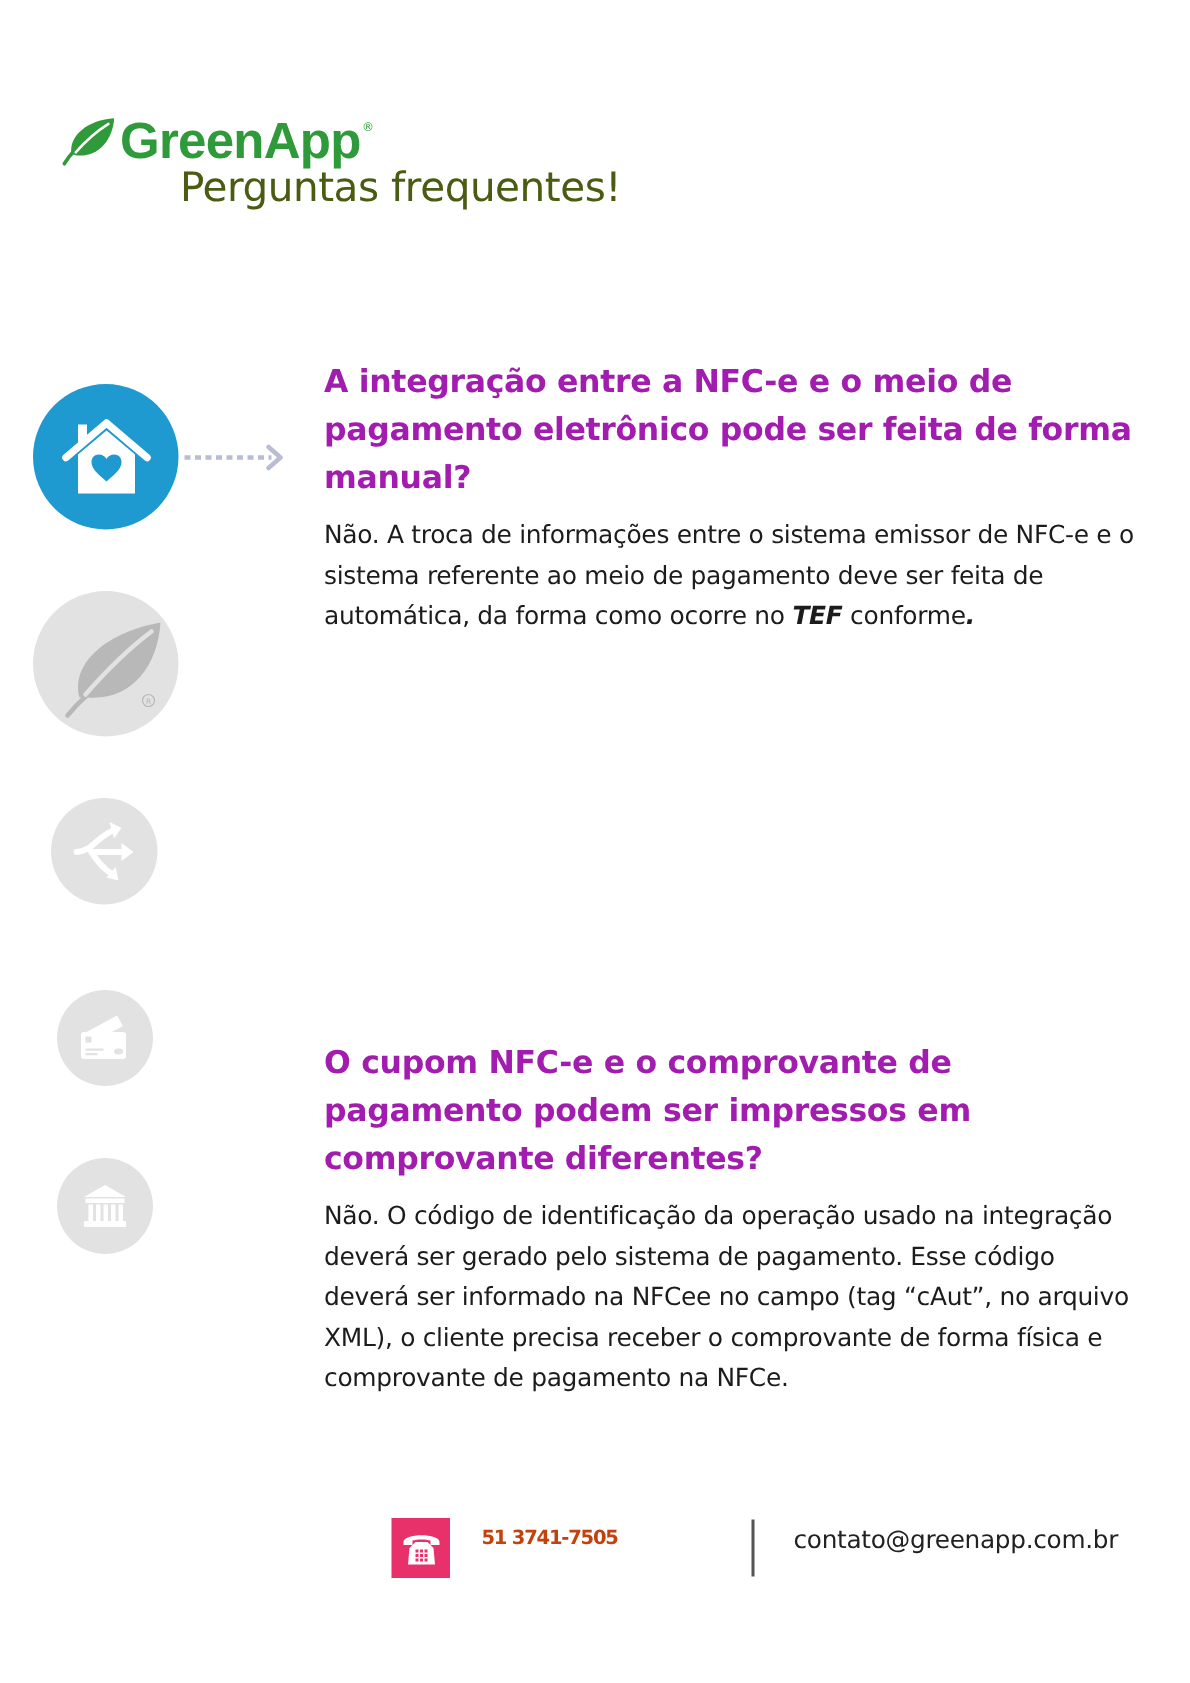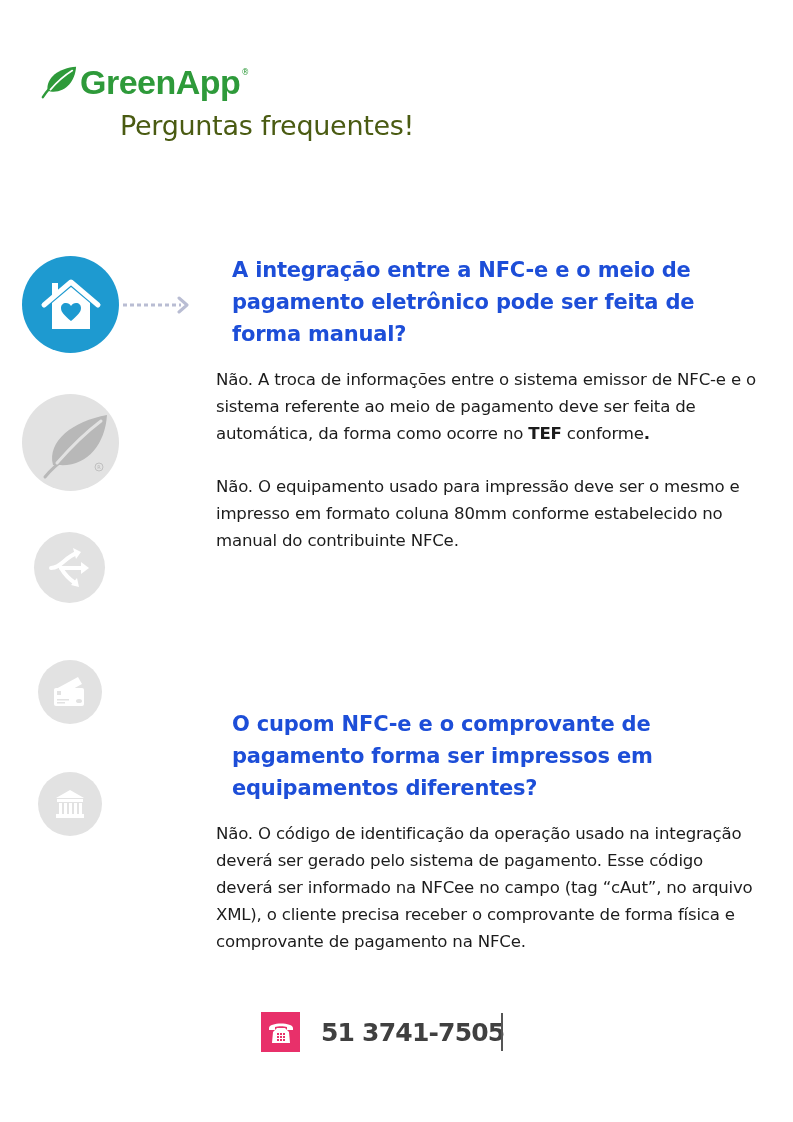--- a/index.html
+++ b/index.html
@@ -9,7 +9,7 @@
     color: #111111;
   }
   .logo {
-    position: absolute; left: 40px; top: 62px; height: 40px;
+    position: absolute; left: 40px; top: 74px; height: 40px;
     display: flex; align-items: center; justify-content: space-between;
   }
   .logo-leaf { width: 38px; height: 36px; margin-right: 2px; }

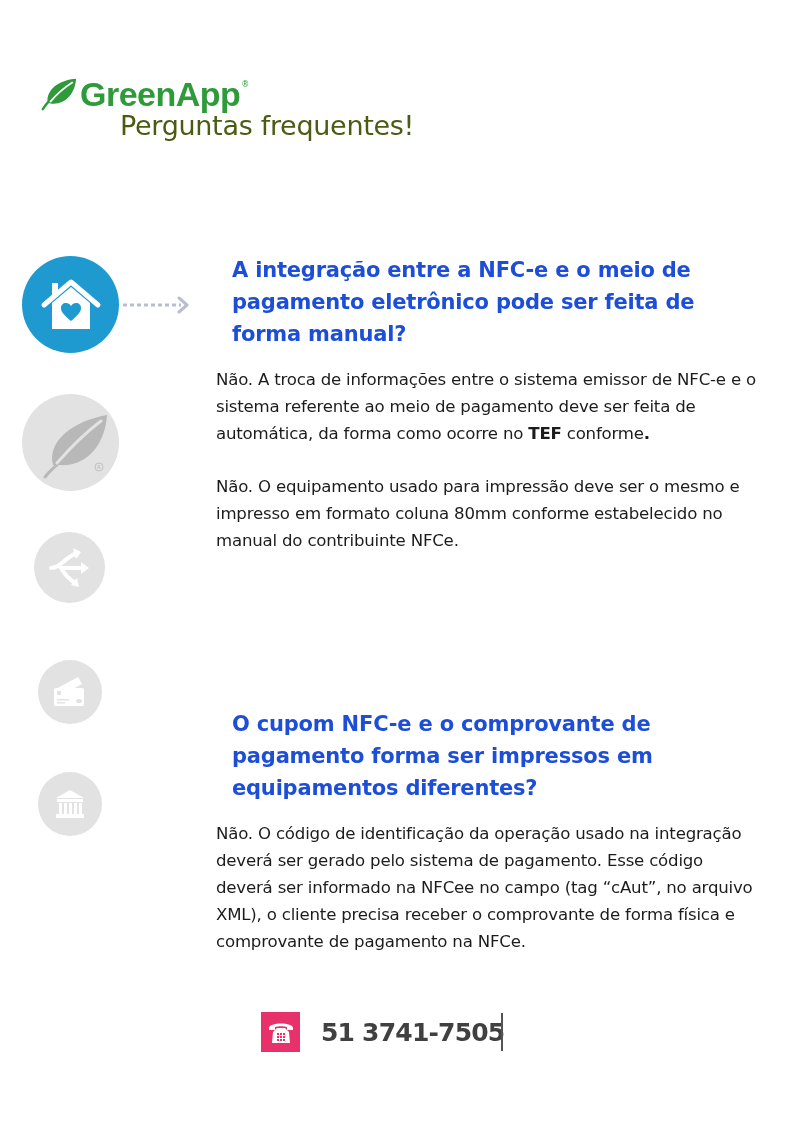--- a/index.html
+++ b/index.html
@@ -38,7 +38,7 @@
   .faq { position: absolute; left: 216px; width: 545px; }
   .q {
     font-family: "DejaVu Sans", sans-serif; font-weight: 700;
-    font-size: 21px; line-height: 32px; color: #1d4ed8; margin: 16px;
+    font-size: 21px; line-height: 32px; color: #a21caf; margin: 0;
     letter-spacing: -0.2px;
   }
   .a {

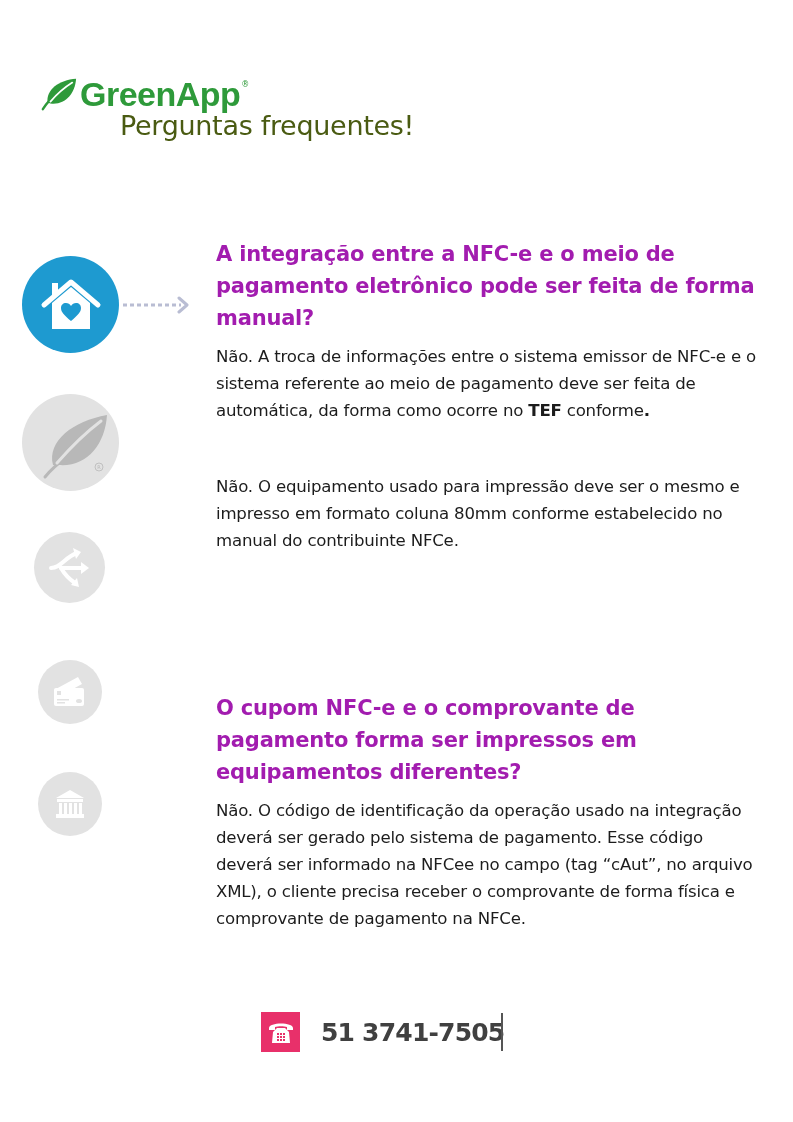--- a/index.html
+++ b/index.html
@@ -46,7 +46,7 @@
     font-size: 16.6px; line-height: 27px; color: #1c1c1c; margin: 9px 0 0 0;
     letter-spacing: -0.2px;
   }
-  .a b { font-weight: 700; }
+  .a b { font-weight: 700; font-style: italic; }
   .faq1 { top: 238px; }
   .faq2 { top: 464px; }
   .faq3 { top: 692px; }

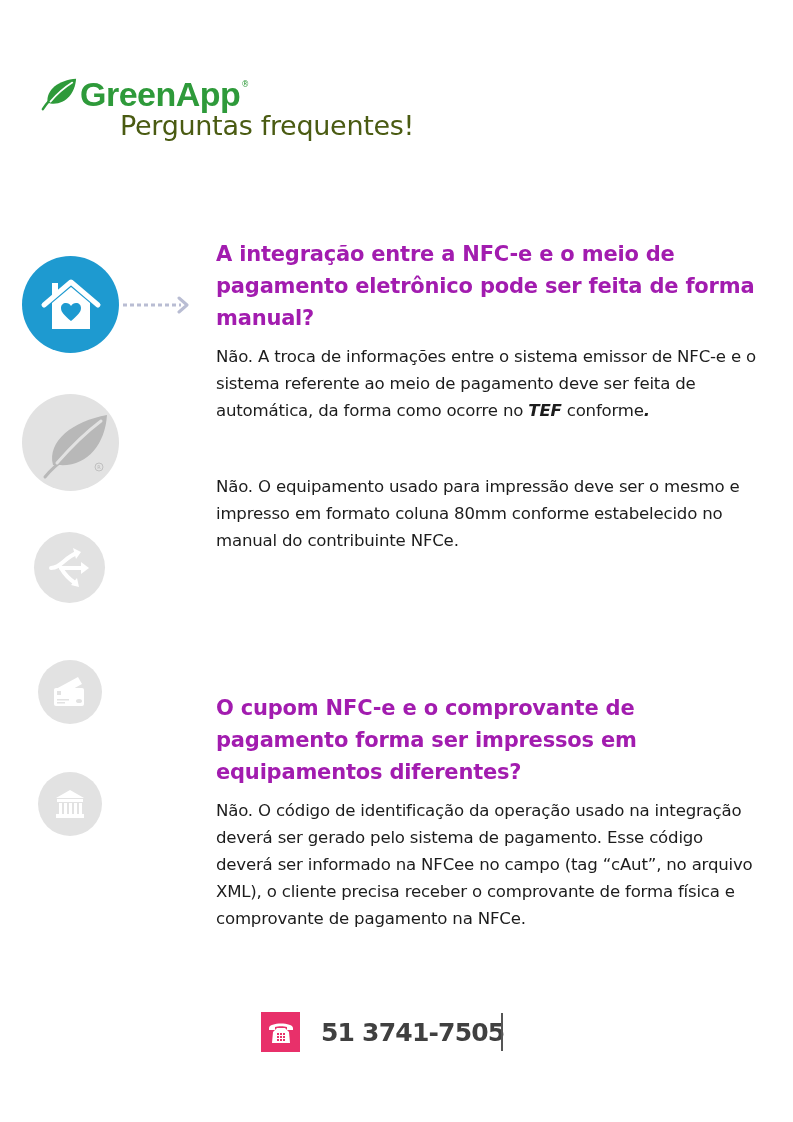--- a/index.html
+++ b/index.html
@@ -144,7 +144,6 @@
 </div>
 
 <div class="faq faq2">
-  <p class="a">Não. O equipamento usado para impressão deve ser o mesmo e impresso em formato coluna 80mm conforme estabelecido no manual do contribuinte NFCe.</p>
 </div>
 
 <div class="faq faq3">

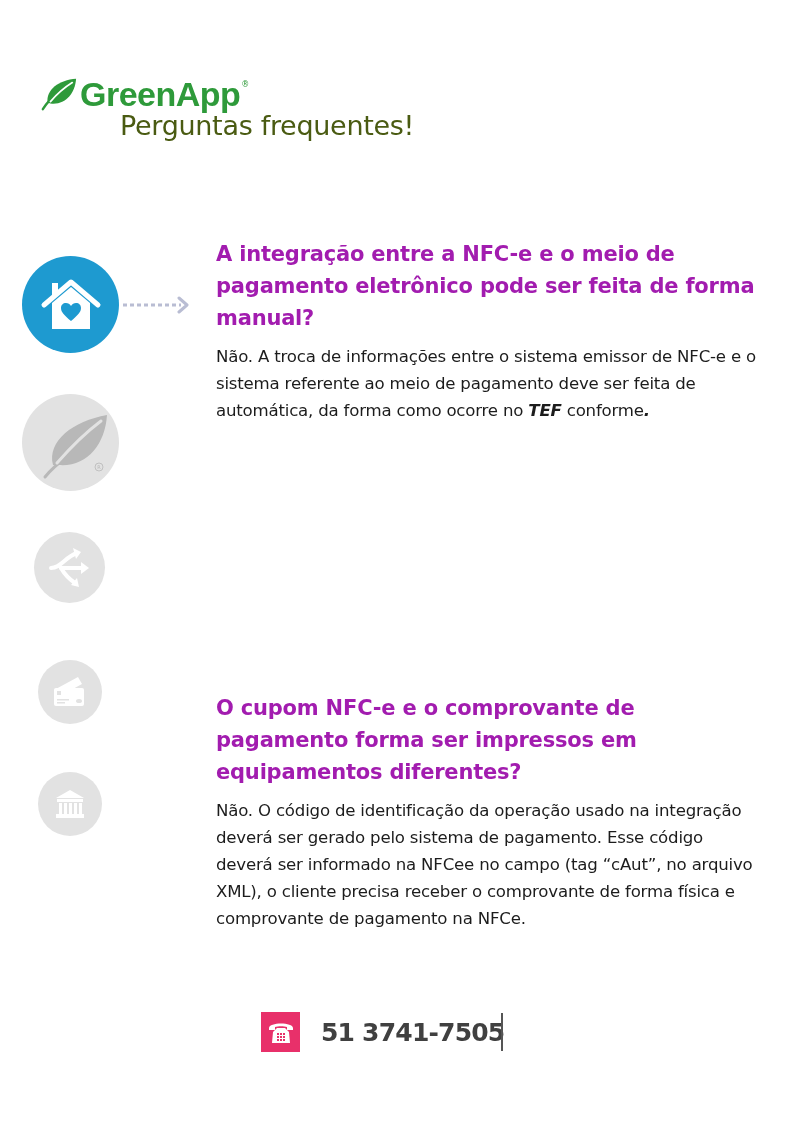--- a/index.html
+++ b/index.html
@@ -147,7 +147,7 @@
 </div>
 
 <div class="faq faq3">
-  <h2 class="q">O cupom NFC-e e o comprovante de pagamento forma ser impressos em equipamentos diferentes?</h2>
+  <h2 class="q">O cupom NFC-e e o comprovante de pagamento podem ser impressos em comprovante diferentes?</h2>
   <p class="a" style="">Não. O código de identificação da operação usado na integração deverá ser gerado pelo sistema de pagamento. Esse código deverá ser informado na NFCee no campo (tag “cAut”, no arquivo XML), o cliente precisa receber o comprovante de forma física e comprovante de pagamento na NFCe.</p>
 </div>
 

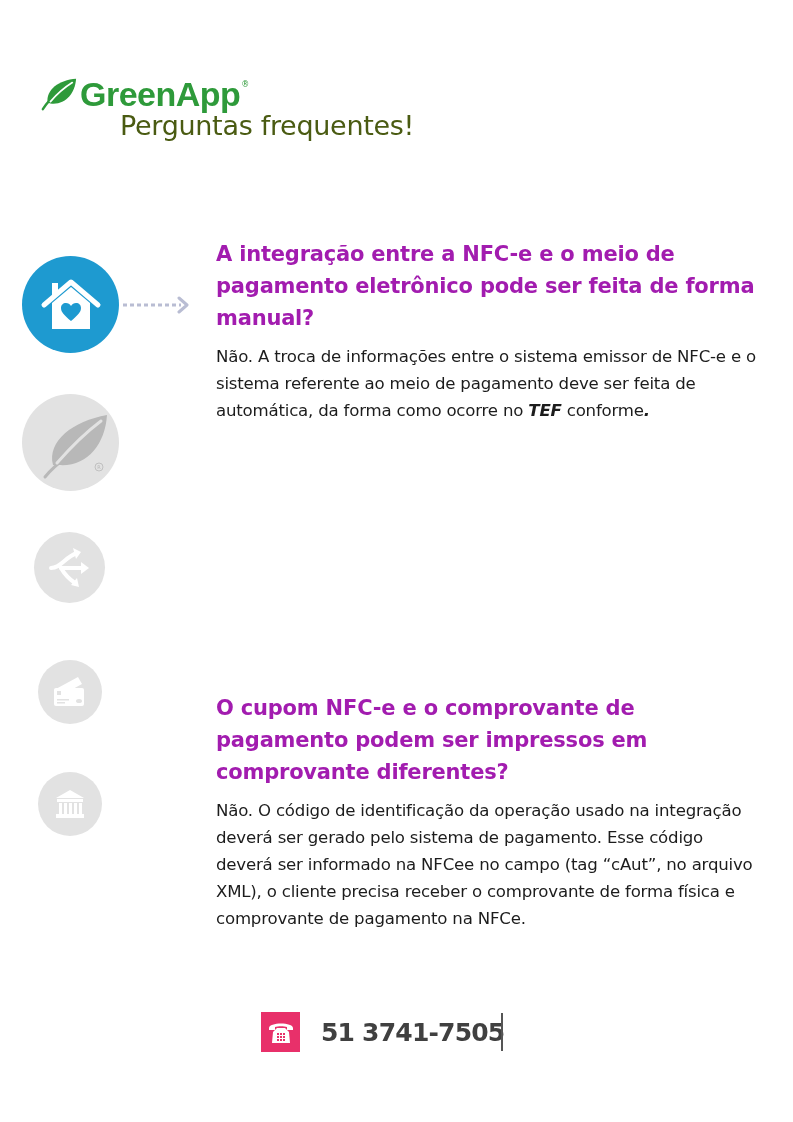--- a/index.html
+++ b/index.html
@@ -57,8 +57,8 @@
   }
   .phone-num {
     position: absolute; left: 60px; top: 6px;
-    font-family: "DejaVu Sans", sans-serif; font-weight: 700; font-size: 25px;
-    color: #404040; letter-spacing: -0.8px; text-align: center;
+    font-family: "DejaVu Sans", sans-serif; font-weight: 700; font-size: 13px;
+    color: #c2410c; letter-spacing: -0.8px; text-align: center;
   }
   .divider { position: absolute; left: 240px; top: 1px; width: 1.5px; height: 38px; background: #555555; }
   .email {

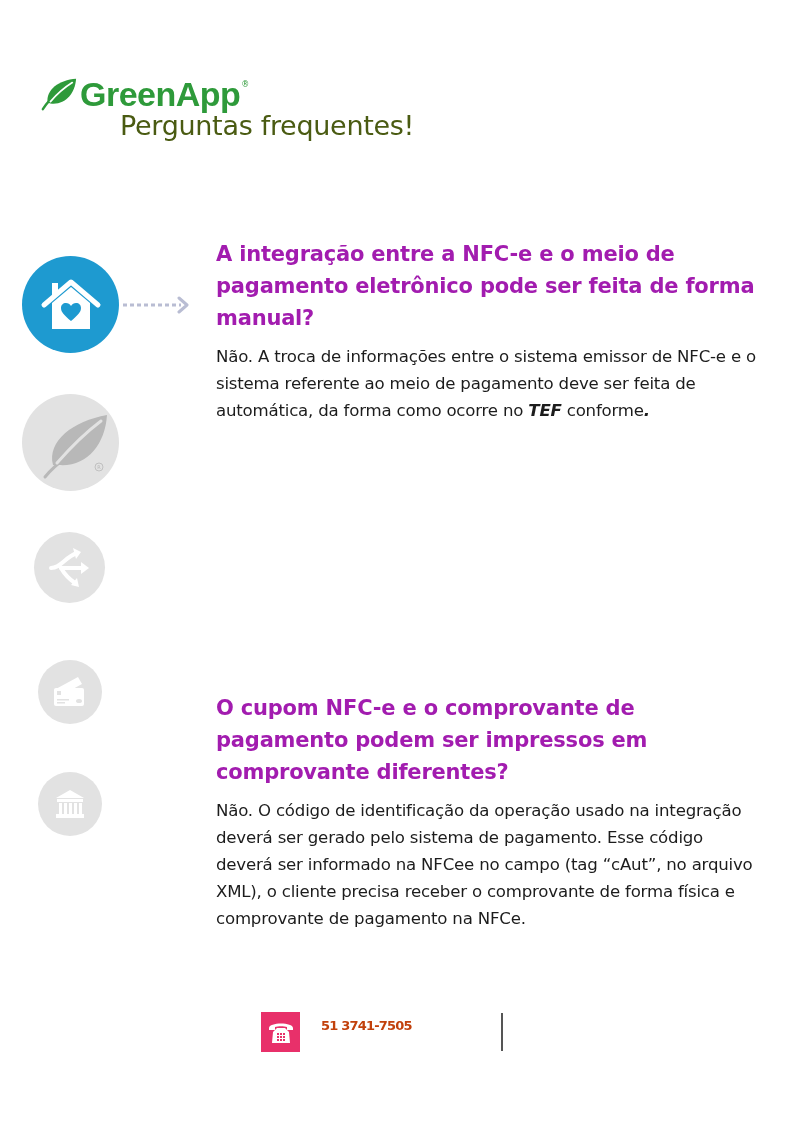--- a/index.html
+++ b/index.html
@@ -171,6 +171,7 @@
   </div>
   <span class="phone-num">51 3741-7505</span>
   <div class="divider"></div>
+  <span class="email">contato@greenapp.com.br</span>
 </div>
 
 </body></html>

